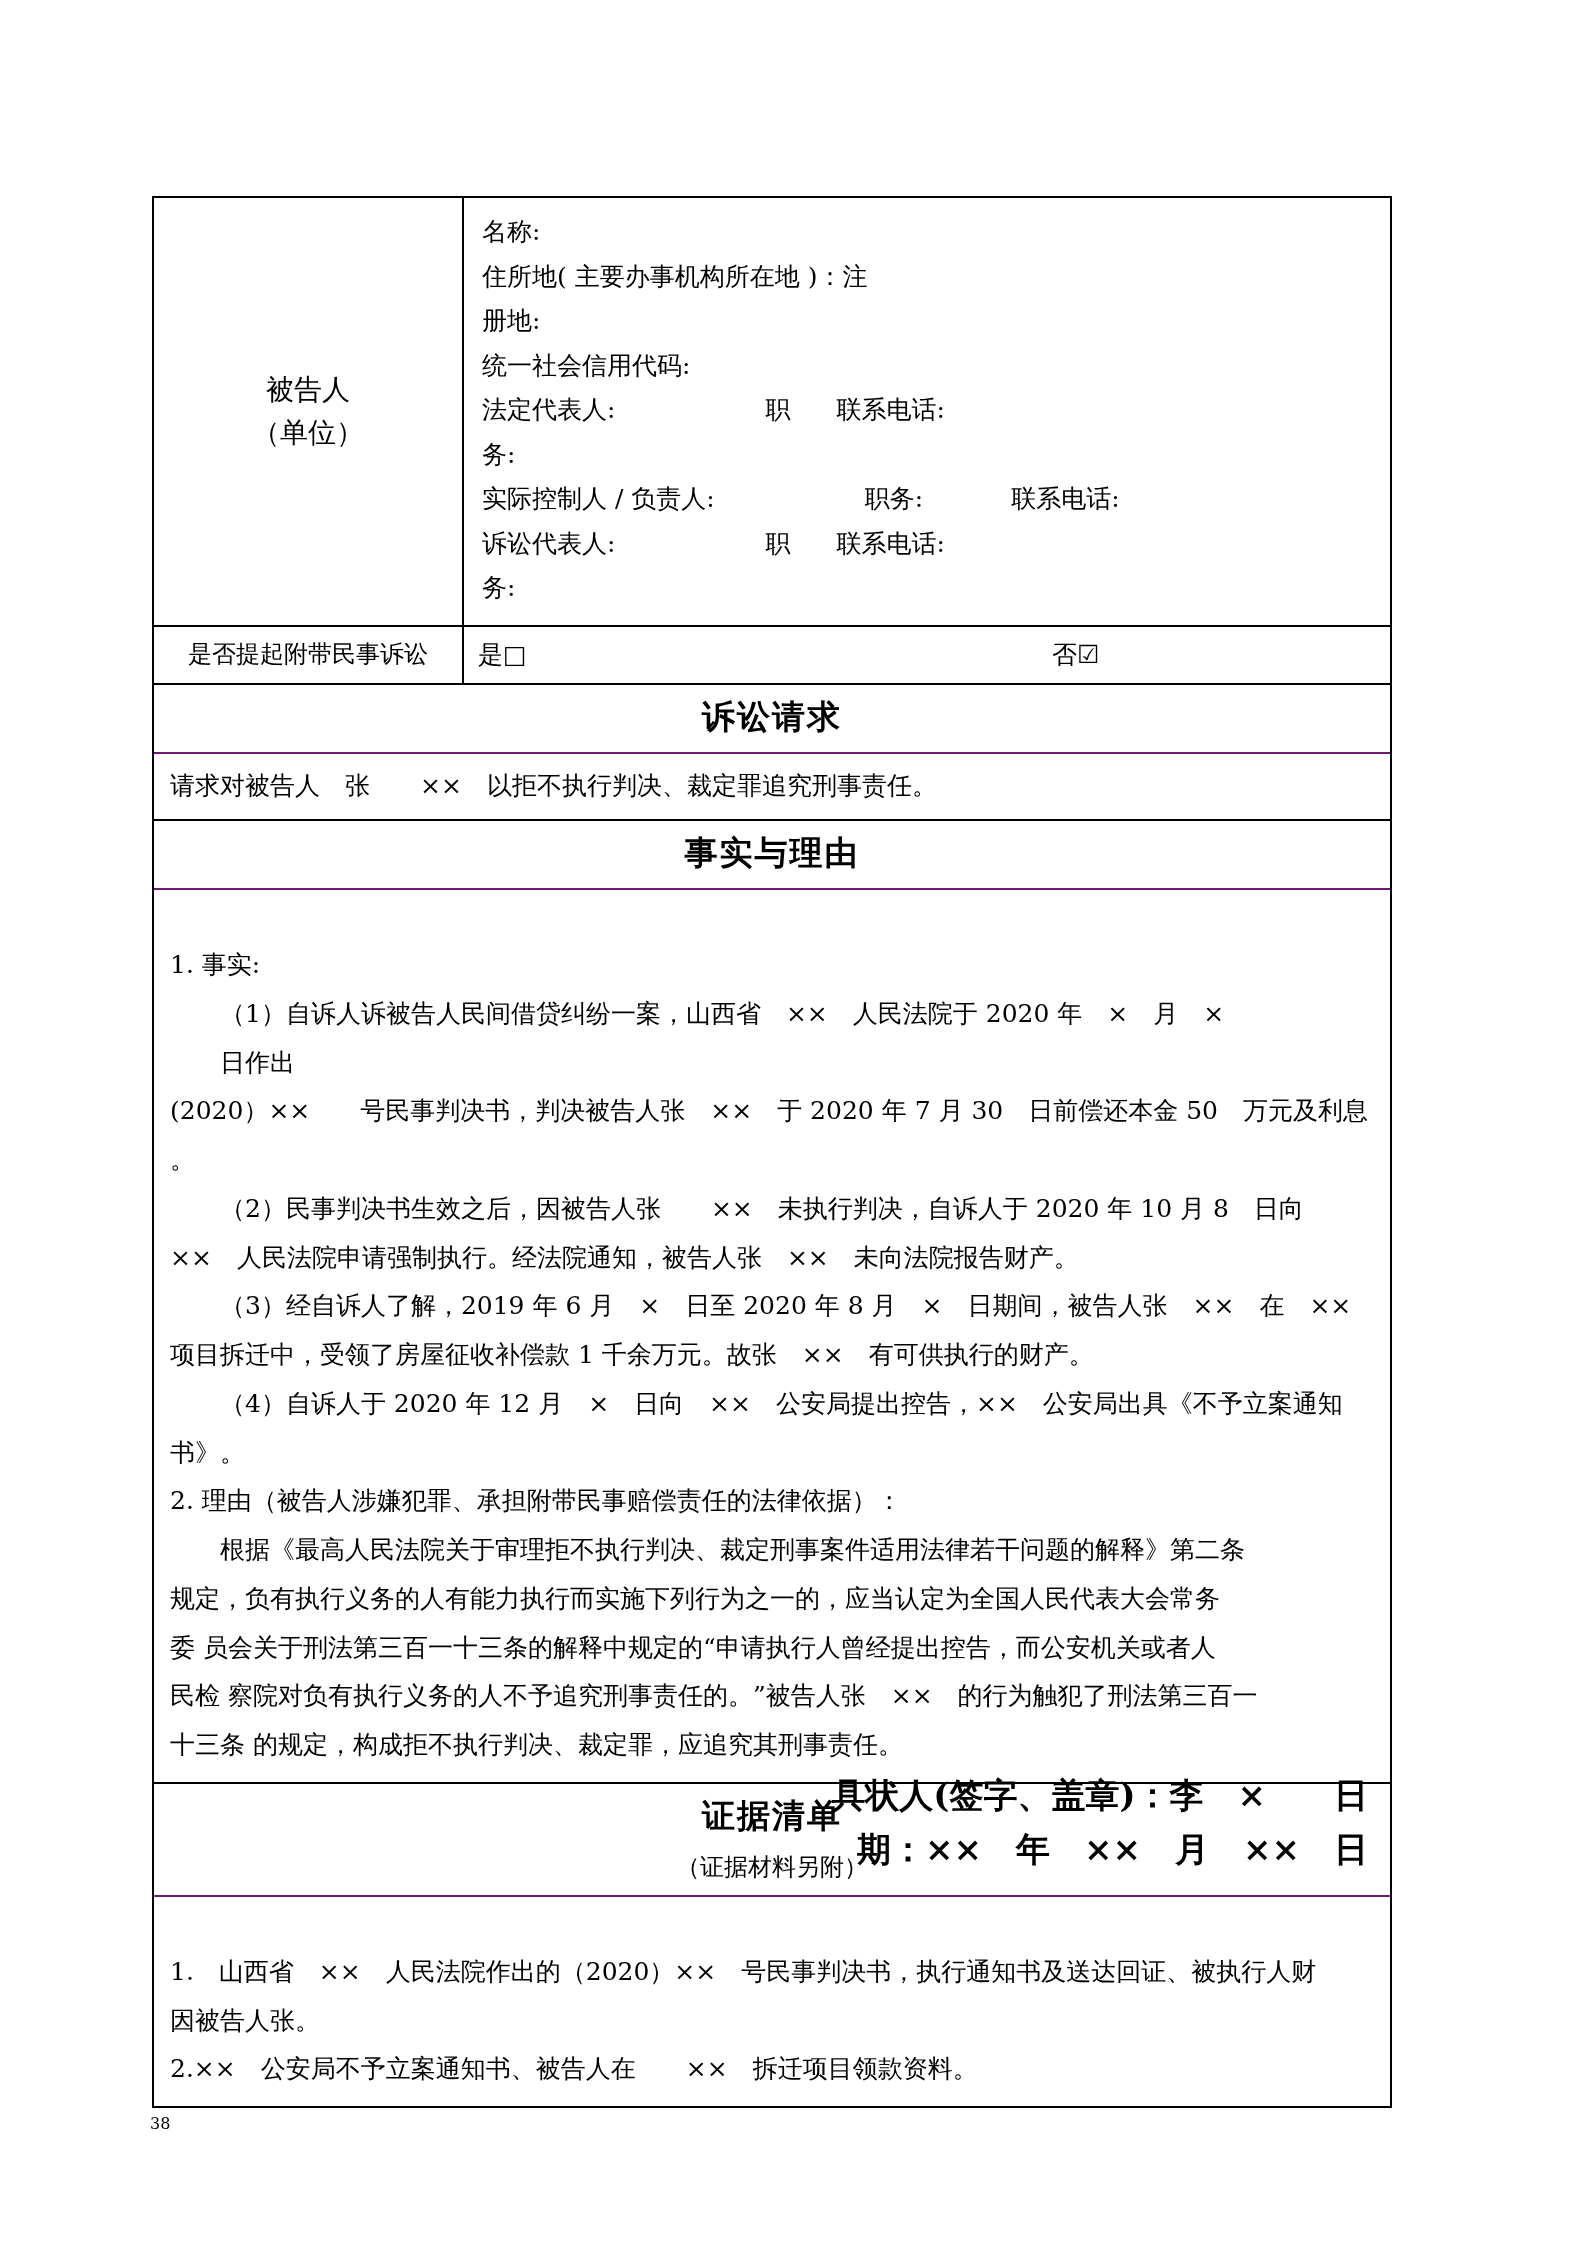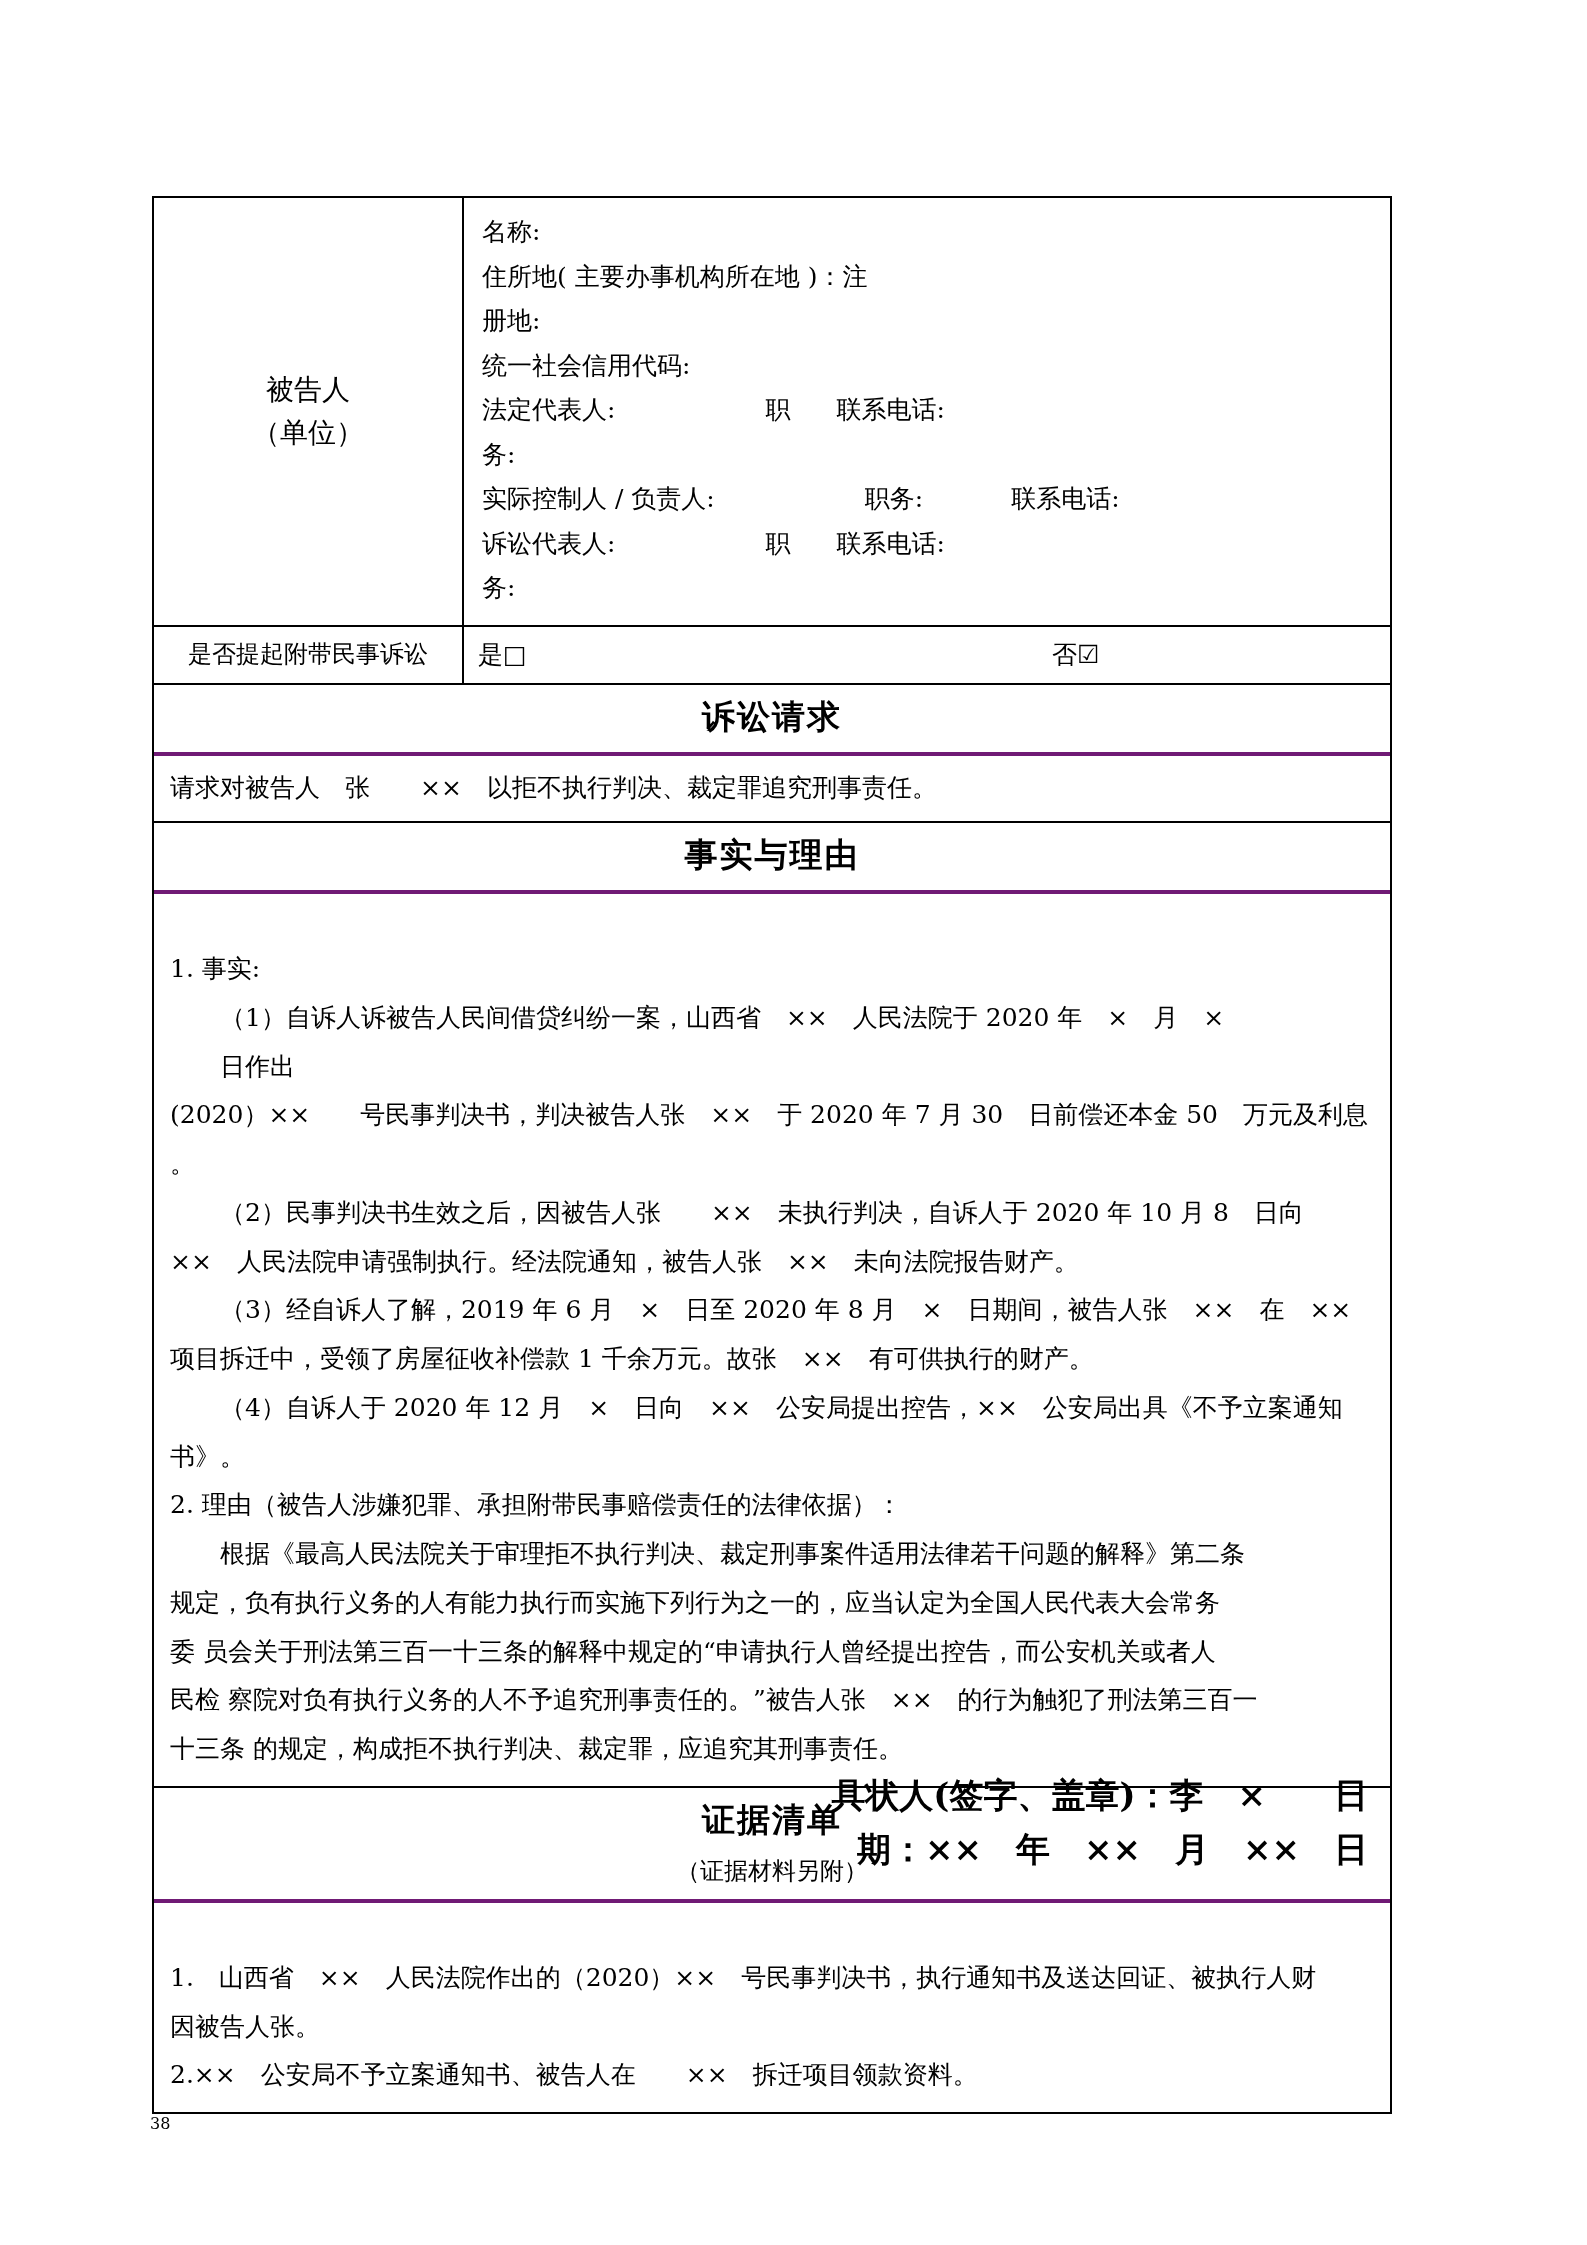--- a/index.html
+++ b/index.html
@@ -93,7 +93,7 @@
 
   
   .row-title {
-    border-bottom: 4px solid #701a75;
+    border-bottom: 2px solid #701a75;
   }
   .section-title {
     width: 100%;

